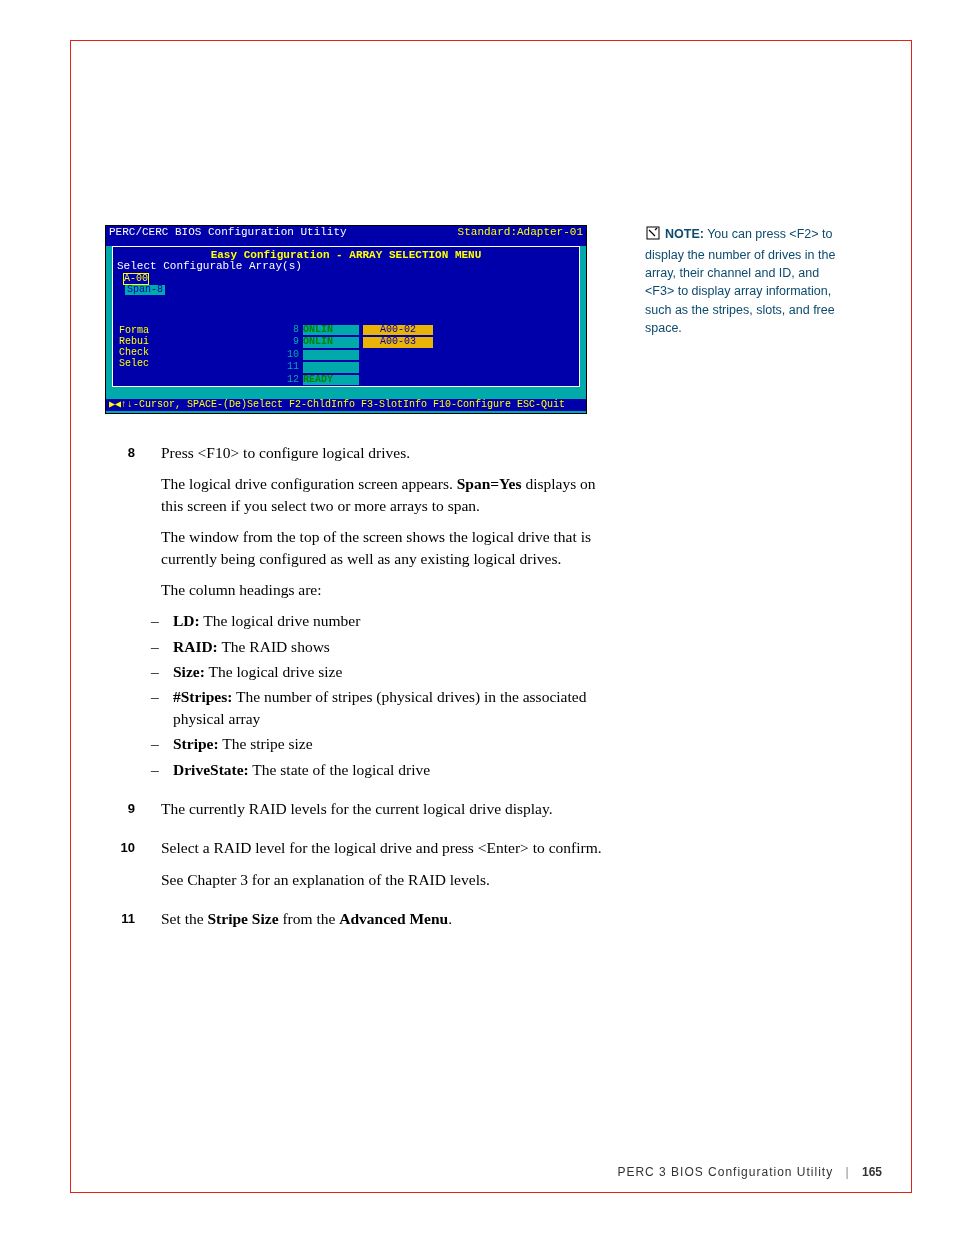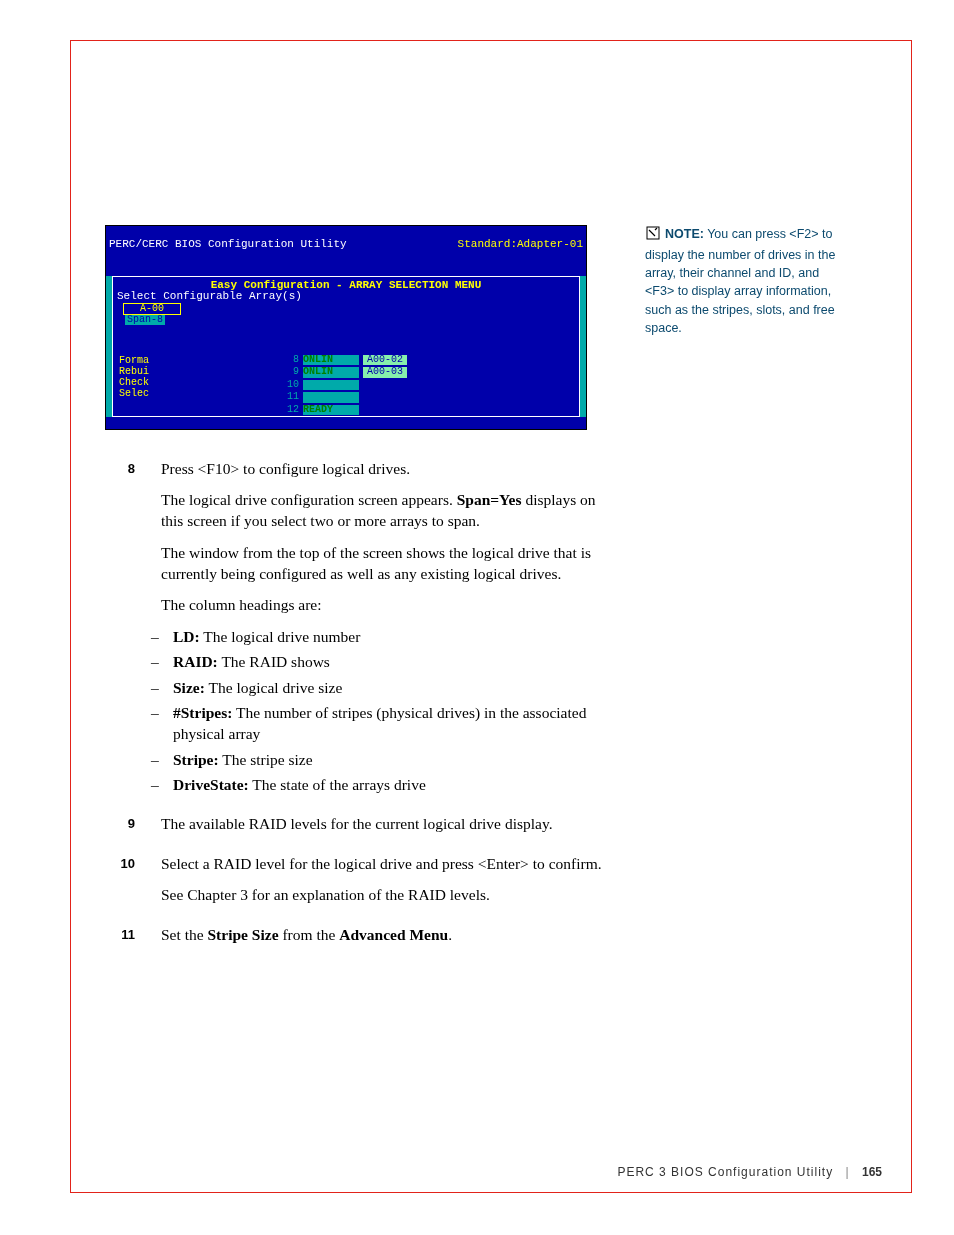--- a/index.html
+++ b/index.html
@@ -12,7 +12,7 @@
 .note-icon{display:inline-block;vertical-align:-3px;margin-right:4px}
 .scr-wrap{margin:0 0 28px 0}
 .scr{font-family:'Courier New',monospace;font-size:11px;line-height:1.05;background:#00a;color:#fff;width:480px;border:1px solid #000}
-.scr-bar{background:#00a;color:#fff;padding:13px 3px;display:flex;justify-content:space-between}
+.scr-bar{background:#00a;color:#fff;padding:1px 3px;display:flex;justify-content:space-between}
 .scr-title{color:#fff}
 .scr-rt{color:#ff0}
 .scr-body{padding:0;background:#0aa}

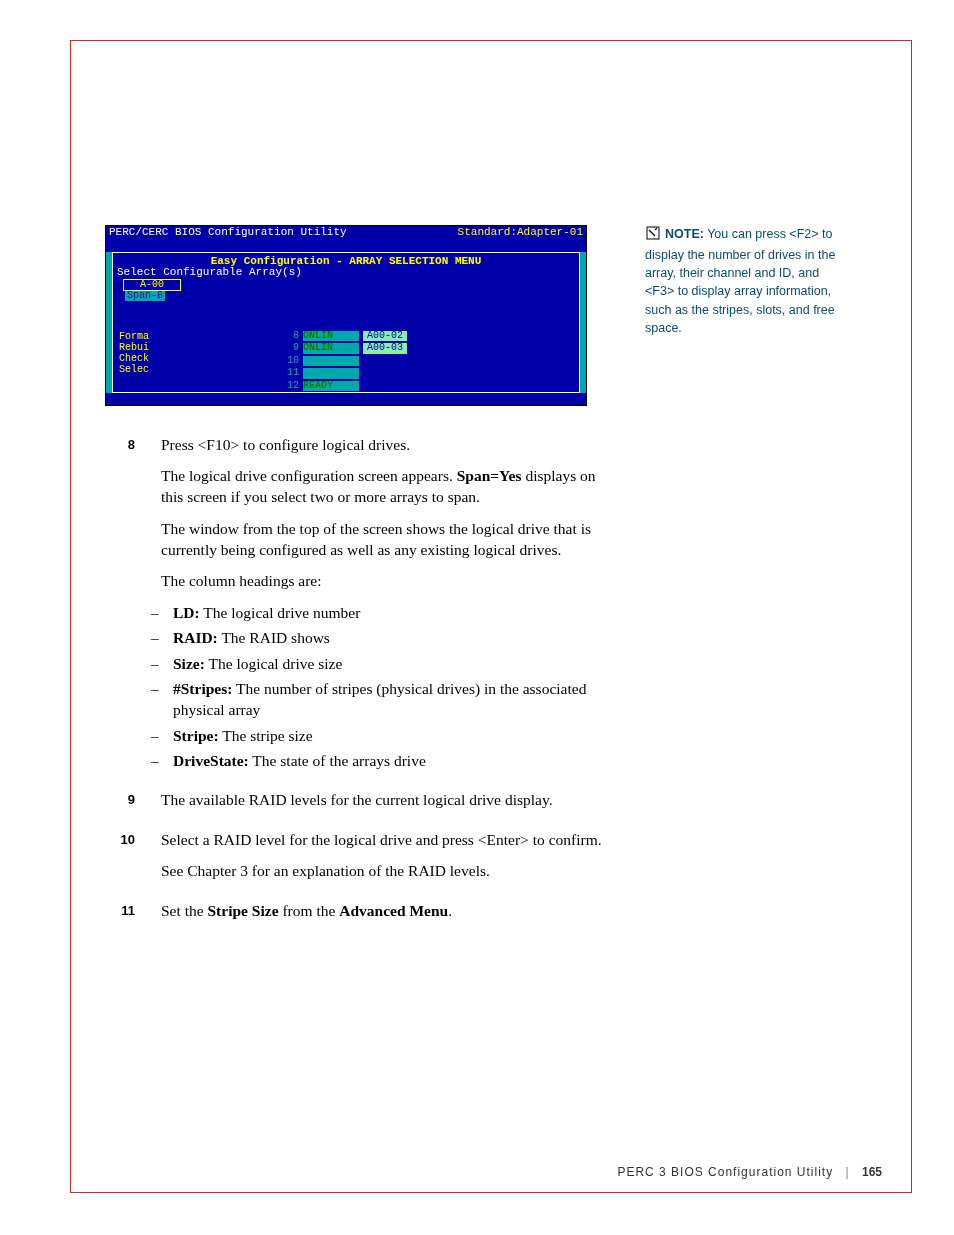--- a/index.html
+++ b/index.html
@@ -16,7 +16,7 @@
 .scr-title{color:#fff}
 .scr-rt{color:#ff0}
 .scr-body{padding:0;background:#0aa}
-.scr-mid{background:#00a;border:1px solid #fff;margin:12px 6px;padding:3px 4px 6px 4px;min-height:130px;position:relative}
+.scr-mid{background:#00a;border:1px solid #fff;margin:6px 6px;padding:3px 4px 6px 4px;min-height:130px;position:relative}
 .scr-h1{text-align:center;color:#ff0;font-weight:bold}
 .scr-h2{text-align:left;color:#fff}
 .scr-a00{position:absolute;top:26px;left:10px;color:#ff0;border:1px solid #ff0;padding:0 16px;font-size:10px}

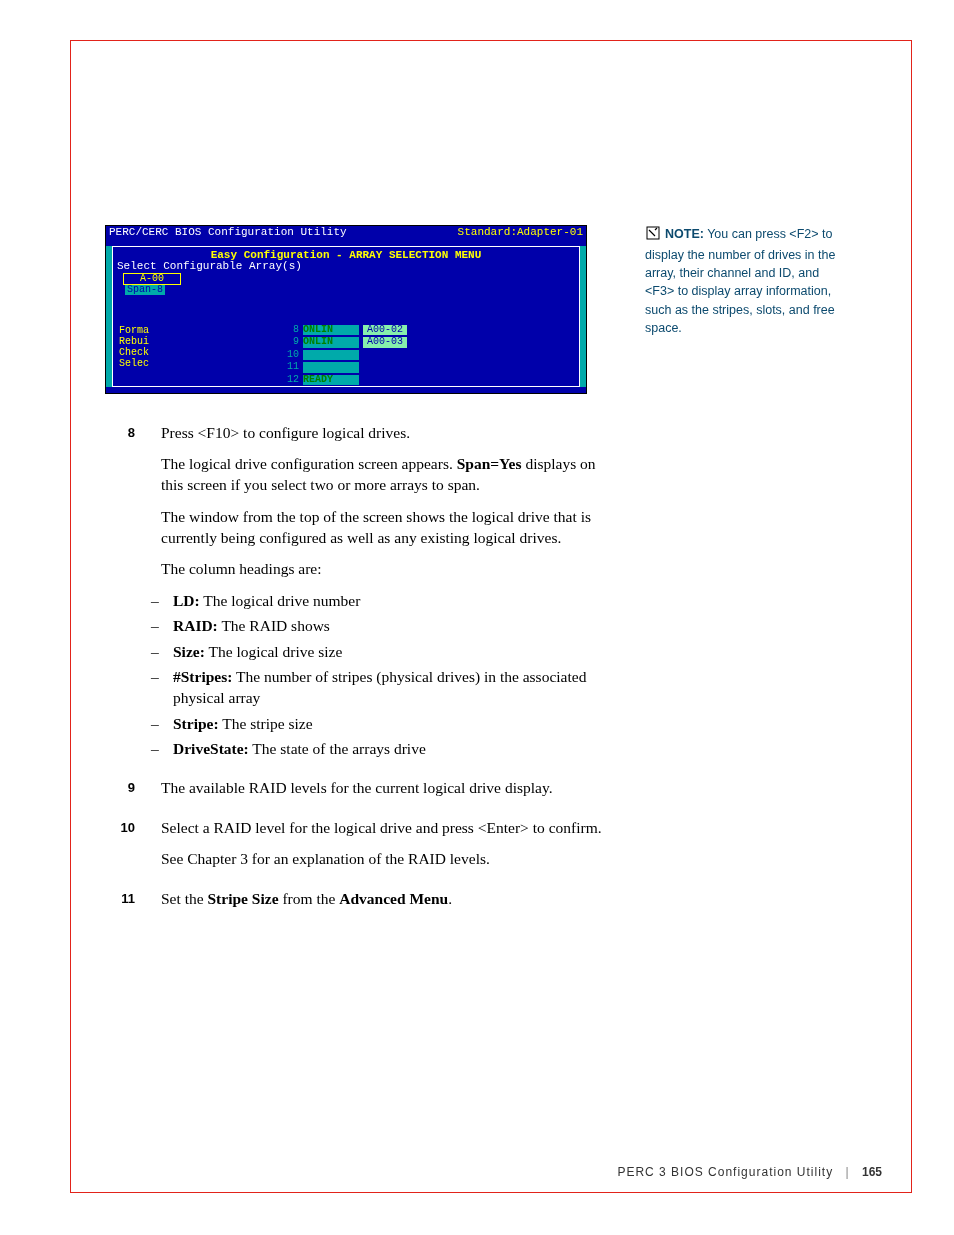--- a/index.html
+++ b/index.html
@@ -19,7 +19,7 @@
 .scr-mid{background:#00a;border:1px solid #fff;margin:6px 6px;padding:3px 4px 6px 4px;min-height:130px;position:relative}
 .scr-h1{text-align:center;color:#ff0;font-weight:bold}
 .scr-h2{text-align:left;color:#fff}
-.scr-a00{position:absolute;top:26px;left:10px;color:#ff0;border:1px solid #ff0;padding:0 16px;font-size:10px}
+.scr-a00{position:absolute;top:26px;left:10px;color:#ff0;border:1px solid #ff0;padding:0 0;font-size:10px}
 .scr-span{position:absolute;top:38px;left:12px;background:#0aa;color:#00a;padding:0 2px;font-size:10px}
 .scr-left-menu{position:absolute;left:6px;top:78px;color:#ff0;font-size:10px;line-height:1.1}
 .scr-rows{position:absolute;left:170px;top:78px;font-size:10px}

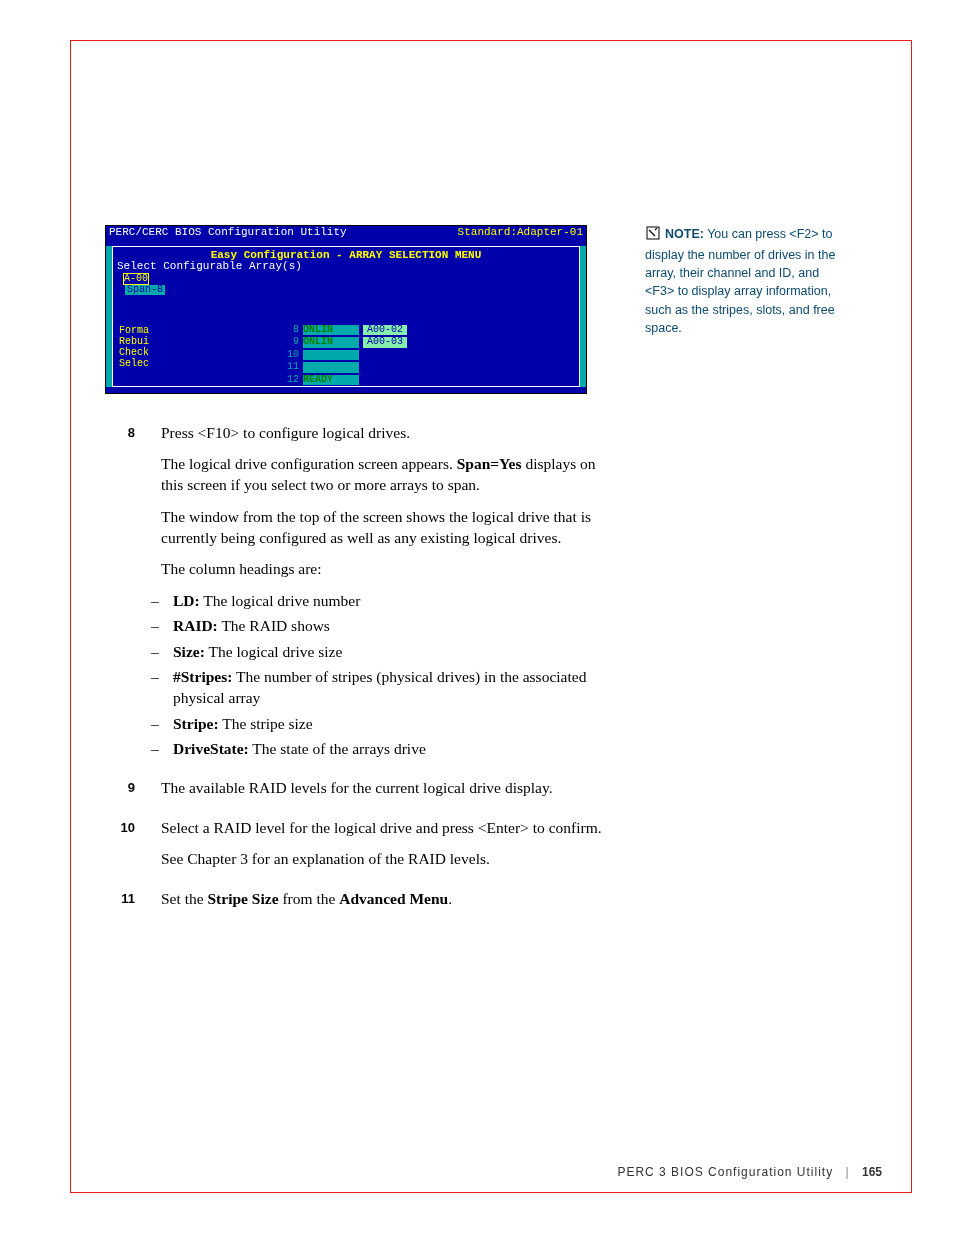--- a/index.html
+++ b/index.html
@@ -28,7 +28,7 @@
 .scr-cell{background:#0aa;color:#00a;padding:0 0;min-width:56px}
 .scr-cell.online{color:#008000;font-weight:bold}
 .scr-cell.ready{color:#008000;font-weight:bold}
-.scr-tag{background:#86efac;color:#00a;padding:0 4px}
+.scr-tag{background:#eab308;color:#00a;padding:0 17px}
 .scr-foot{background:#0aa;padding:2px 0}
 .scr-hint{background:#00a;color:#ff0;font-size:10px;padding:1px 3px;margin-top:4px}
 .steps{font-size:15.5px;line-height:1.38}

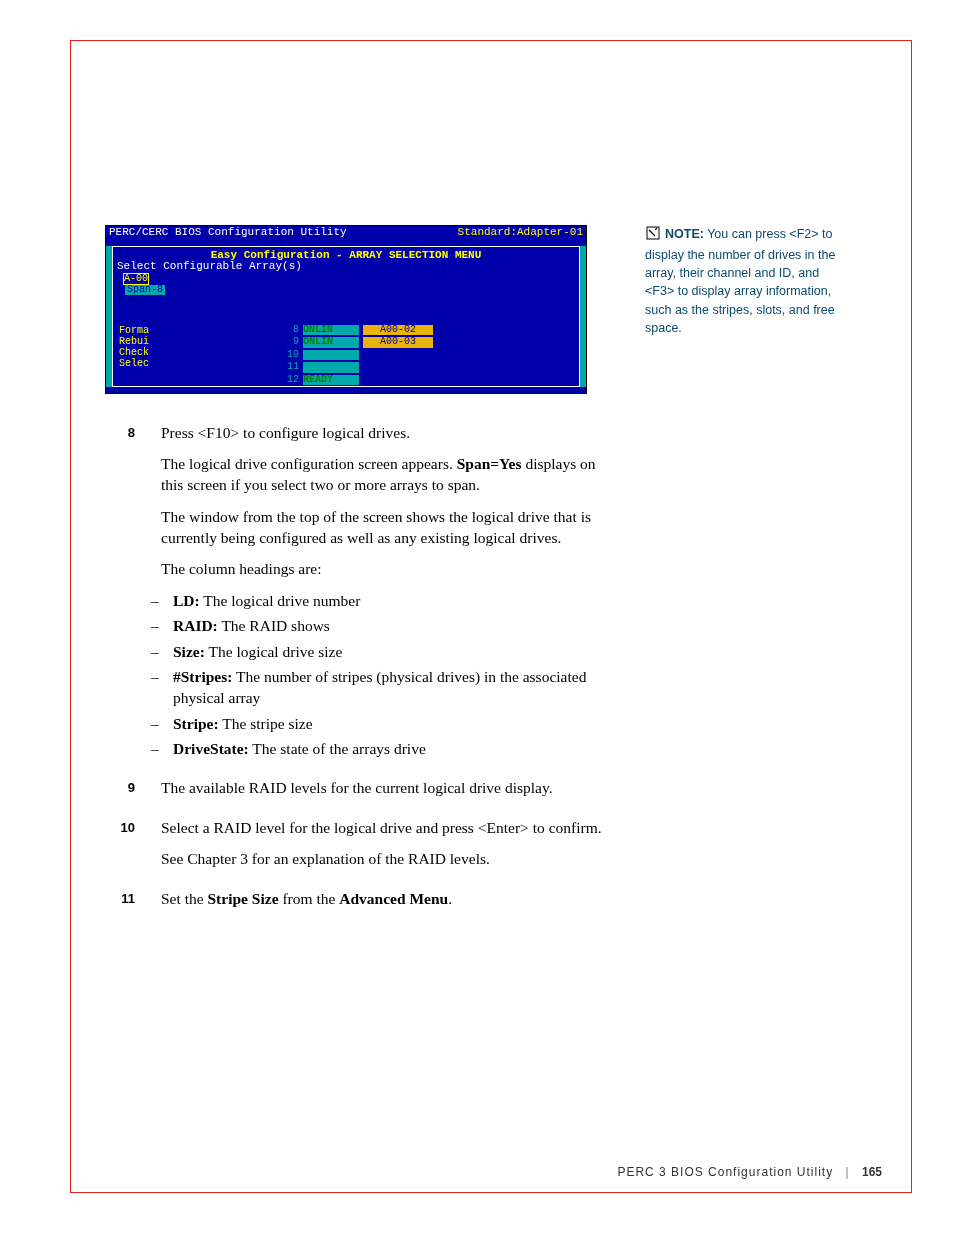--- a/index.html
+++ b/index.html
@@ -97,6 +97,9 @@
                   </div>
 </div>
 </div>
+<div class="scr-foot">
+<div class="scr-hint">▶◀↑↓-Cursor, SPACE-(De)Select F2-ChldInfo F3-SlotInfo F10-Configure ESC-Quit</div>
+</div>
 </div>
 </div>
 </div>

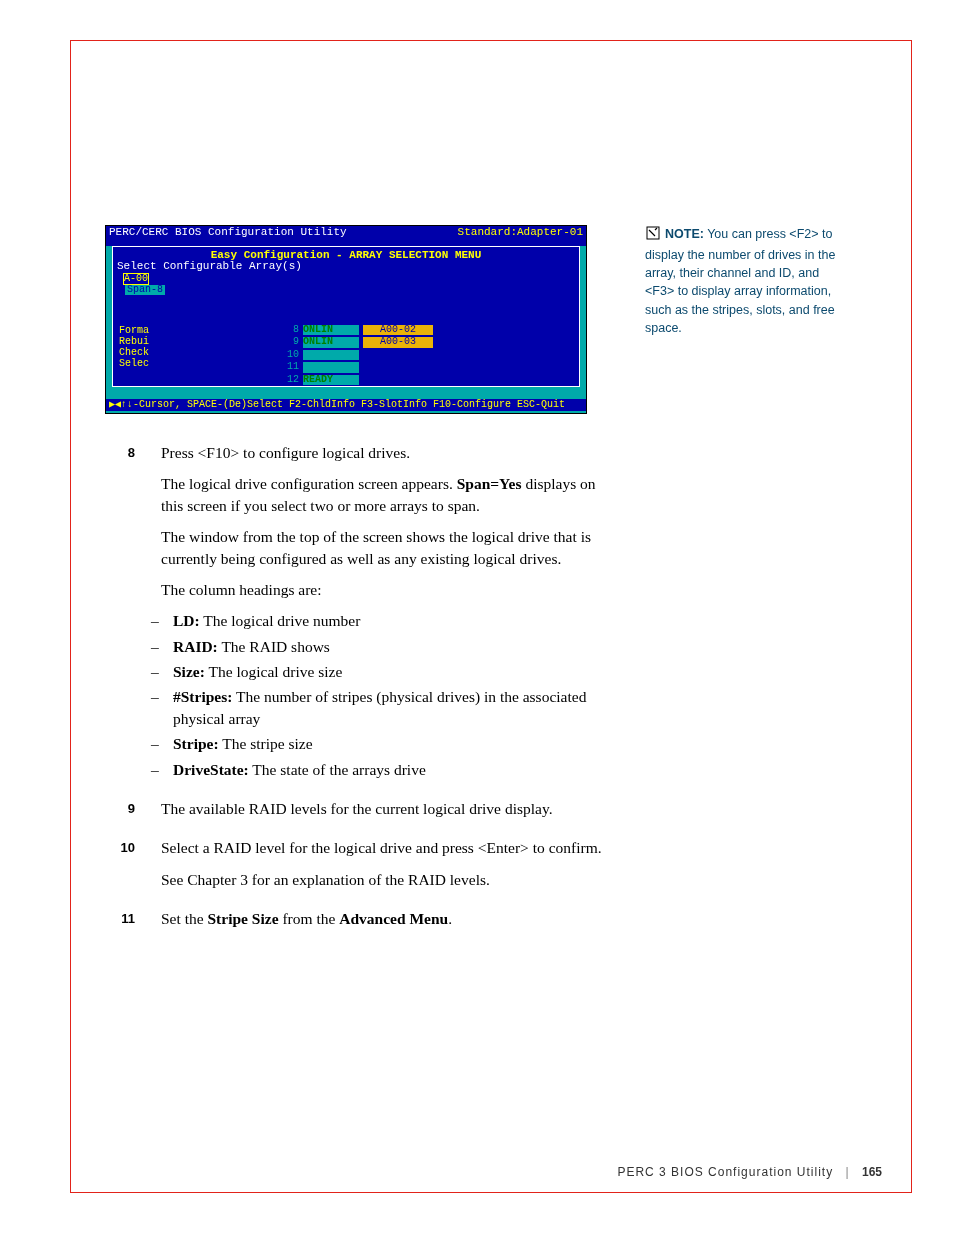--- a/index.html
+++ b/index.html
@@ -136,7 +136,7 @@
                 </li>
 <li>
                   <span class="dash">–</span>
-                  <span class="li-body"><span class="b">DriveState:</span><span> The state of the arrays drive</span></span>
+                  <span class="li-body"><span class="b">DriveState:</span><span> The state of the logical drive</span></span>
                 </li>
 </ul>
 </div>

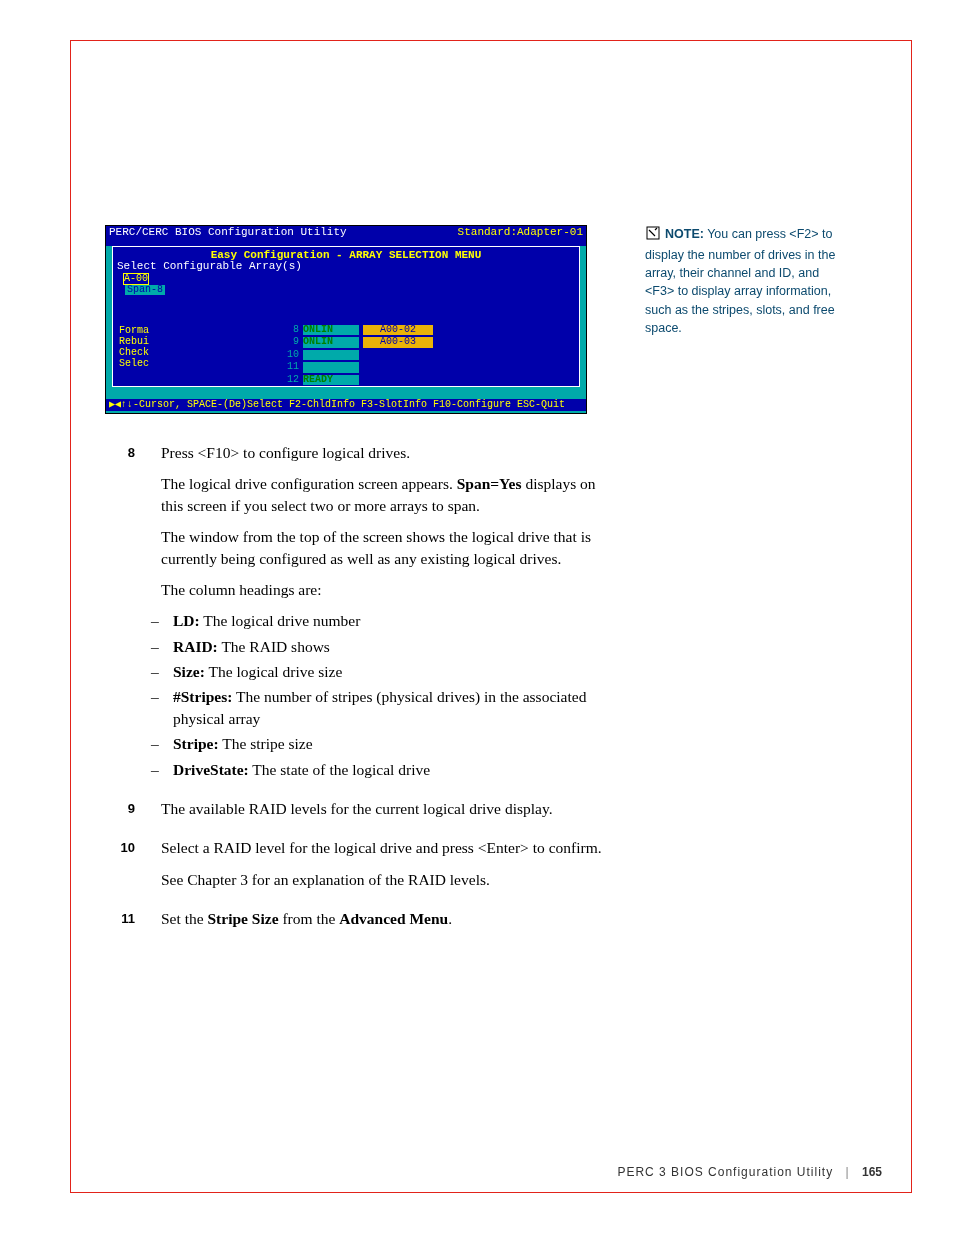--- a/index.html
+++ b/index.html
@@ -145,7 +145,7 @@
 <div class="step">
 <div class="step-num">9</div>
 <div class="step-body">
-<p>The available RAID levels for the current logical drive display.</p>
+<p>The currently RAID levels for the current logical drive display.</p>
 </div>
 </div>
 

